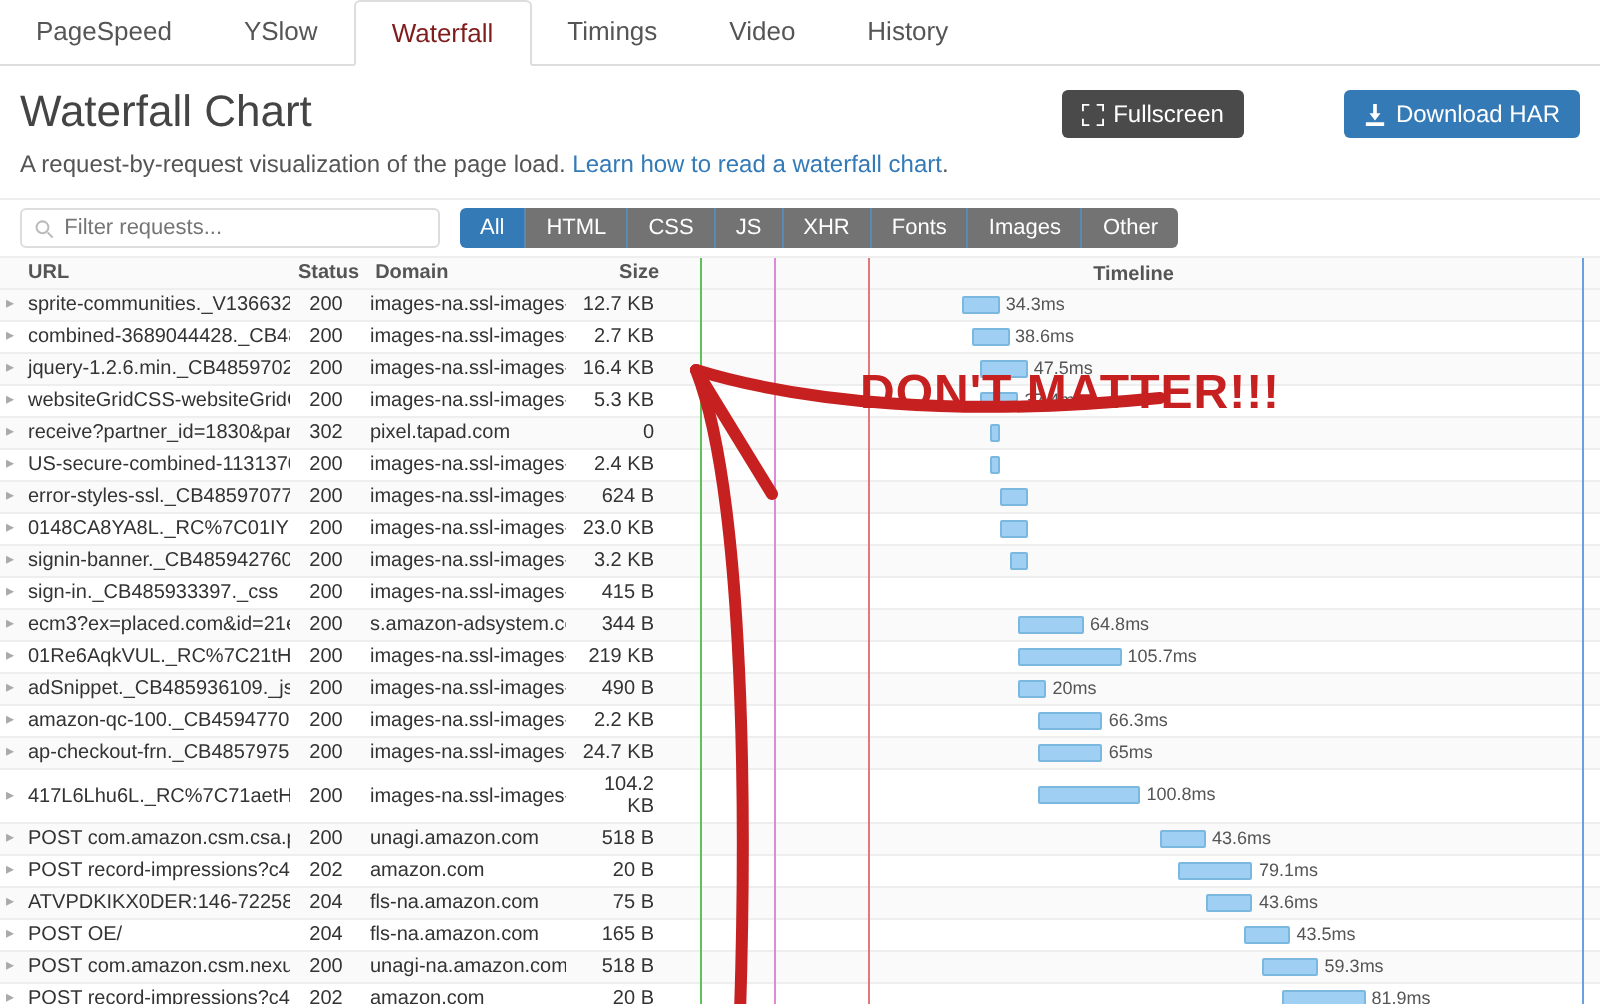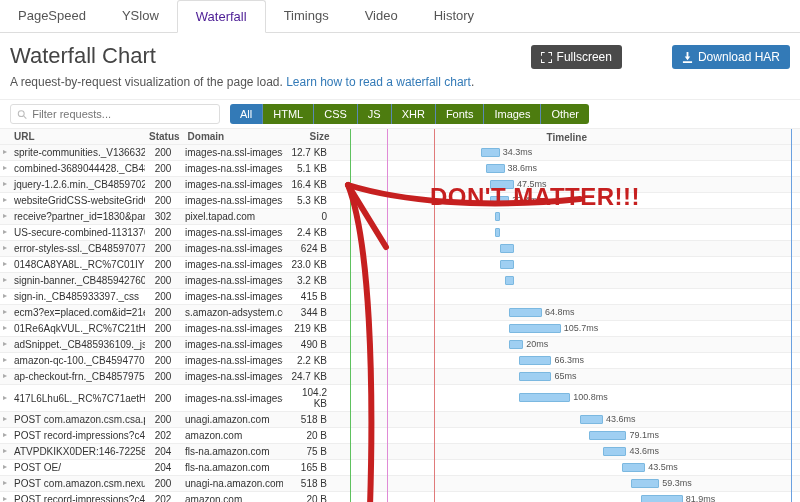--- a/index.html
+++ b/index.html
@@ -6,7 +6,7 @@
   body { font-family: "Helvetica Neue", Arial, sans-serif; font-size: 11px; color: #333; background: #fff; width: 800px; }
   .tabs { display: flex; border-bottom: 1px solid #ddd; }
   .tab { padding: 8px 18px; color: #555; cursor: pointer; font-size: 13px; }
-  .tab.active { color: #4c1d95; border: 1px solid #ddd; border-bottom: 1px solid #fff; border-radius: 3px 3px 0 0; margin-bottom: -1px; background: #fff; }
+  .tab.active { color: #7f1d1d; border: 1px solid #ddd; border-bottom: 1px solid #fff; border-radius: 3px 3px 0 0; margin-bottom: -1px; background: #fff; }
   .head { display: flex; justify-content: space-between; align-items: flex-end; padding: 10px 10px 2px 10px; }
   .title { font-size: 22px; font-weight: 300; color: #444; }
   .btns { display: flex; gap: 6px; }

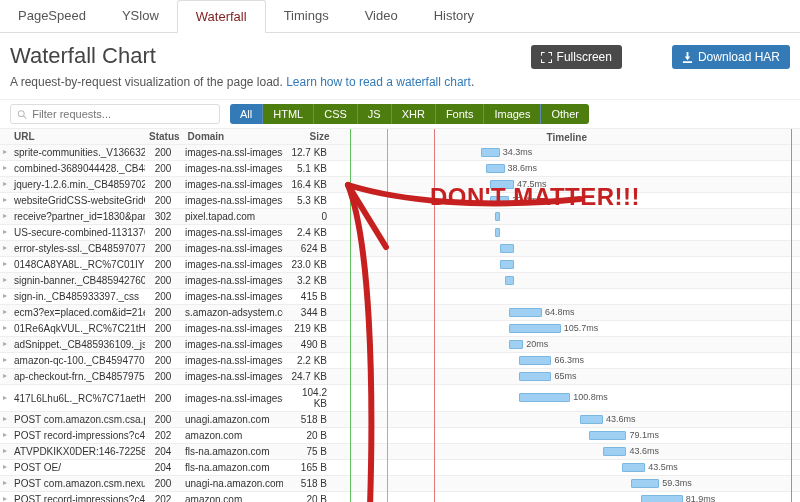--- a/index.html
+++ b/index.html
@@ -19,7 +19,7 @@
   .filter { flex: 0 0 210px; display: flex; align-items: center; border: 1px solid #ddd; border-radius: 3px; padding: 3px 6px; color: #aaa; font-size: 11px; gap: 5px; }
   .filter input { border: none; outline: none; width: 100%; font-size: 11px; }
   .pills { display: flex; }
-  .pill { background: #4d7c0f; color: #fff; padding: 4px 10px; font-size: 11px; border-right: 1px solid #5a89b6; cursor: pointer; }
+  .pill { background: #737373; color: #fff; padding: 4px 10px; font-size: 11px; border-right: 1px solid #5a89b6; cursor: pointer; }
   .pill:first-child { border-radius: 3px 0 0 3px; }
   .pill:last-child { border-radius: 0 3px 3px 0; border-right: none; }
   .pill.active { background: #337ab7; }

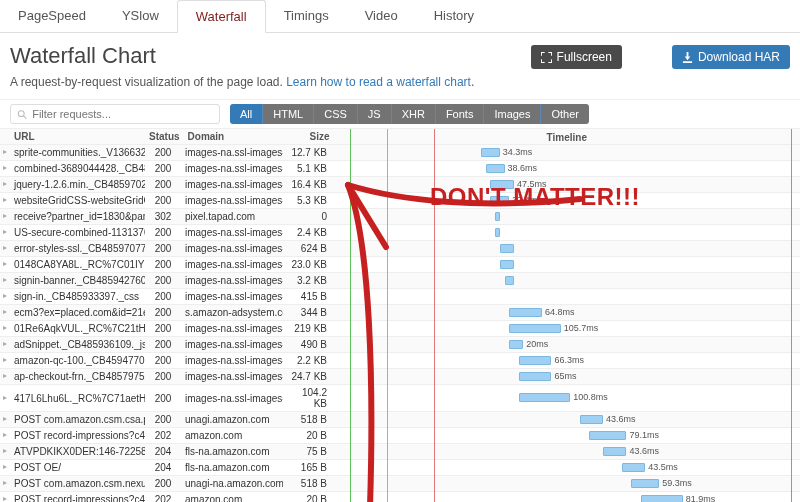--- a/index.html
+++ b/index.html
@@ -121,7 +121,7 @@
         <div class="c-url">combined-3689044428._CB485</div>
         <div class="c-status">200</div>
         <div class="c-domain">images-na.ssl-images-a</div>
-        <div class="c-size">5.1 KB</div>
+        <div class="c-size">2.7 KB</div>
         <div class="c-tl">
           <div class="bar" style="left:33%;width:4%"></div>
           <div class="bar-lbl" style="left:calc(37% + 3px)">38.6ms</div>

